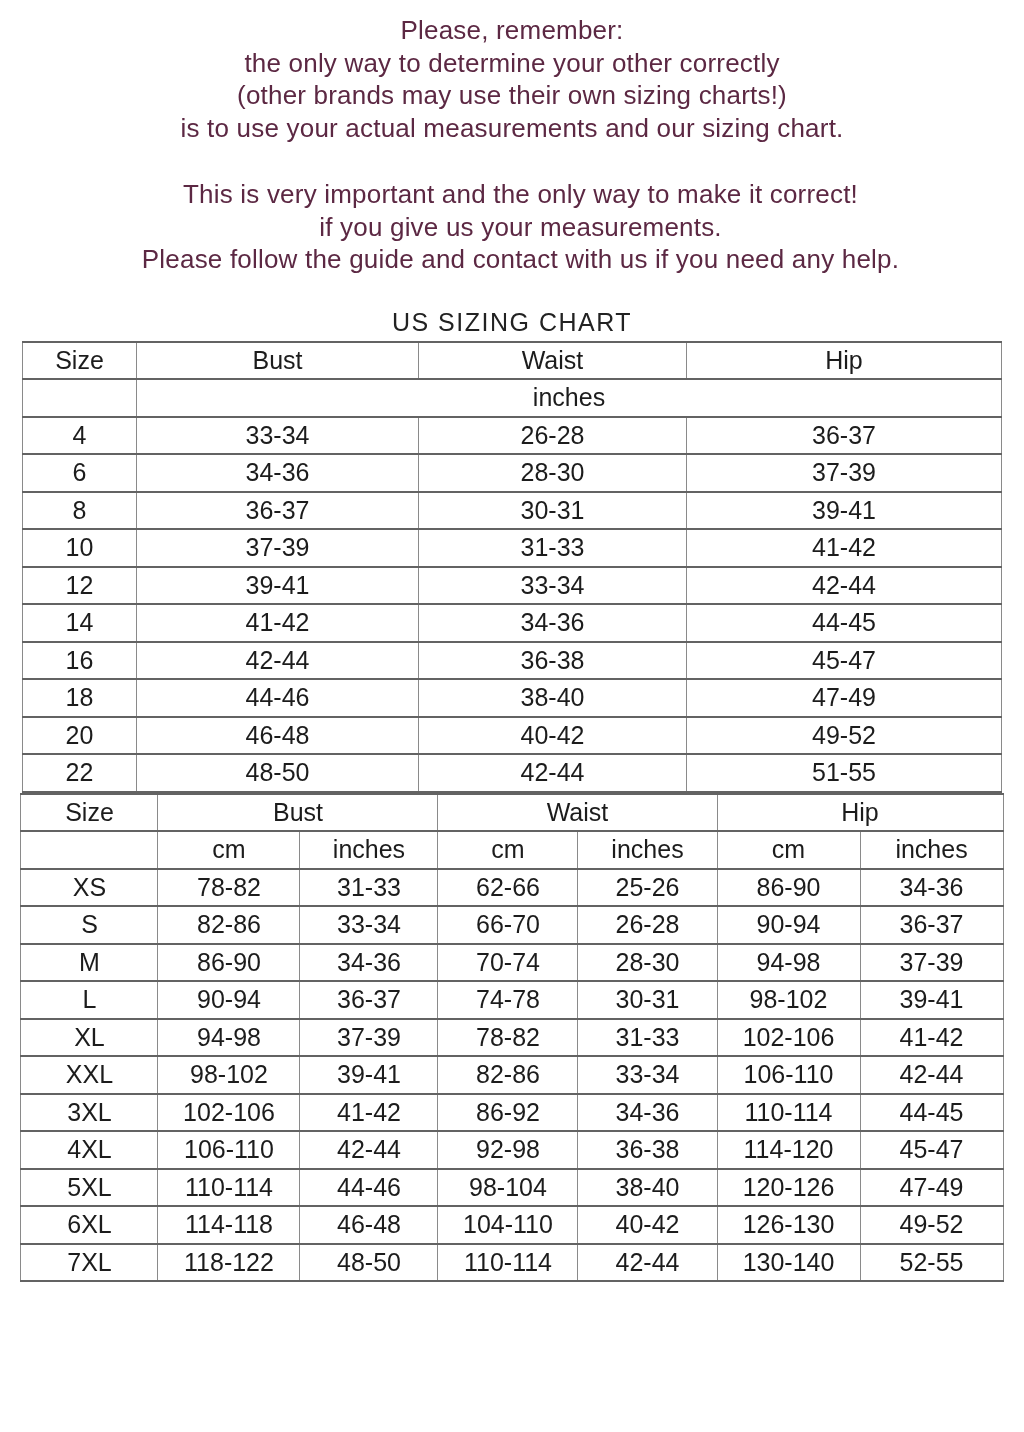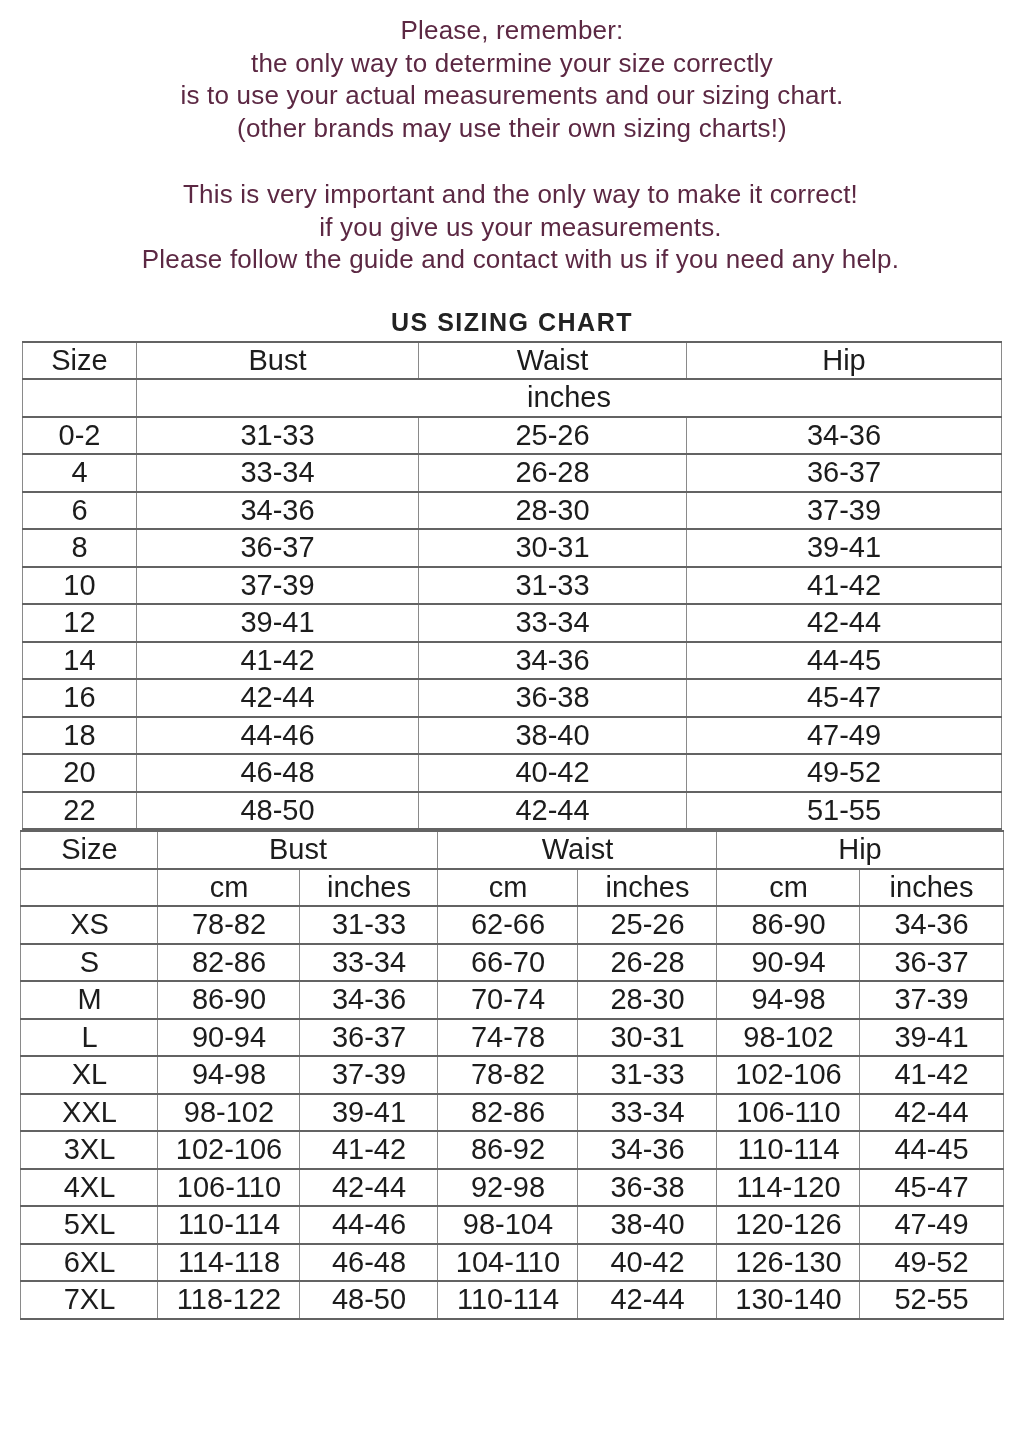--- a/index.html
+++ b/index.html
@@ -73,7 +73,7 @@
   <div class="intro">
     <div class="para">
       <div>Please, remember:</div>
-      <div>the only way to determine your size correctly</div>
+      <div>the only way to determine your other correctly</div>
       <div>is to use your actual measurements and our sizing chart.</div>
       <div>(other brands may use their own sizing charts!)</div>
     </div>

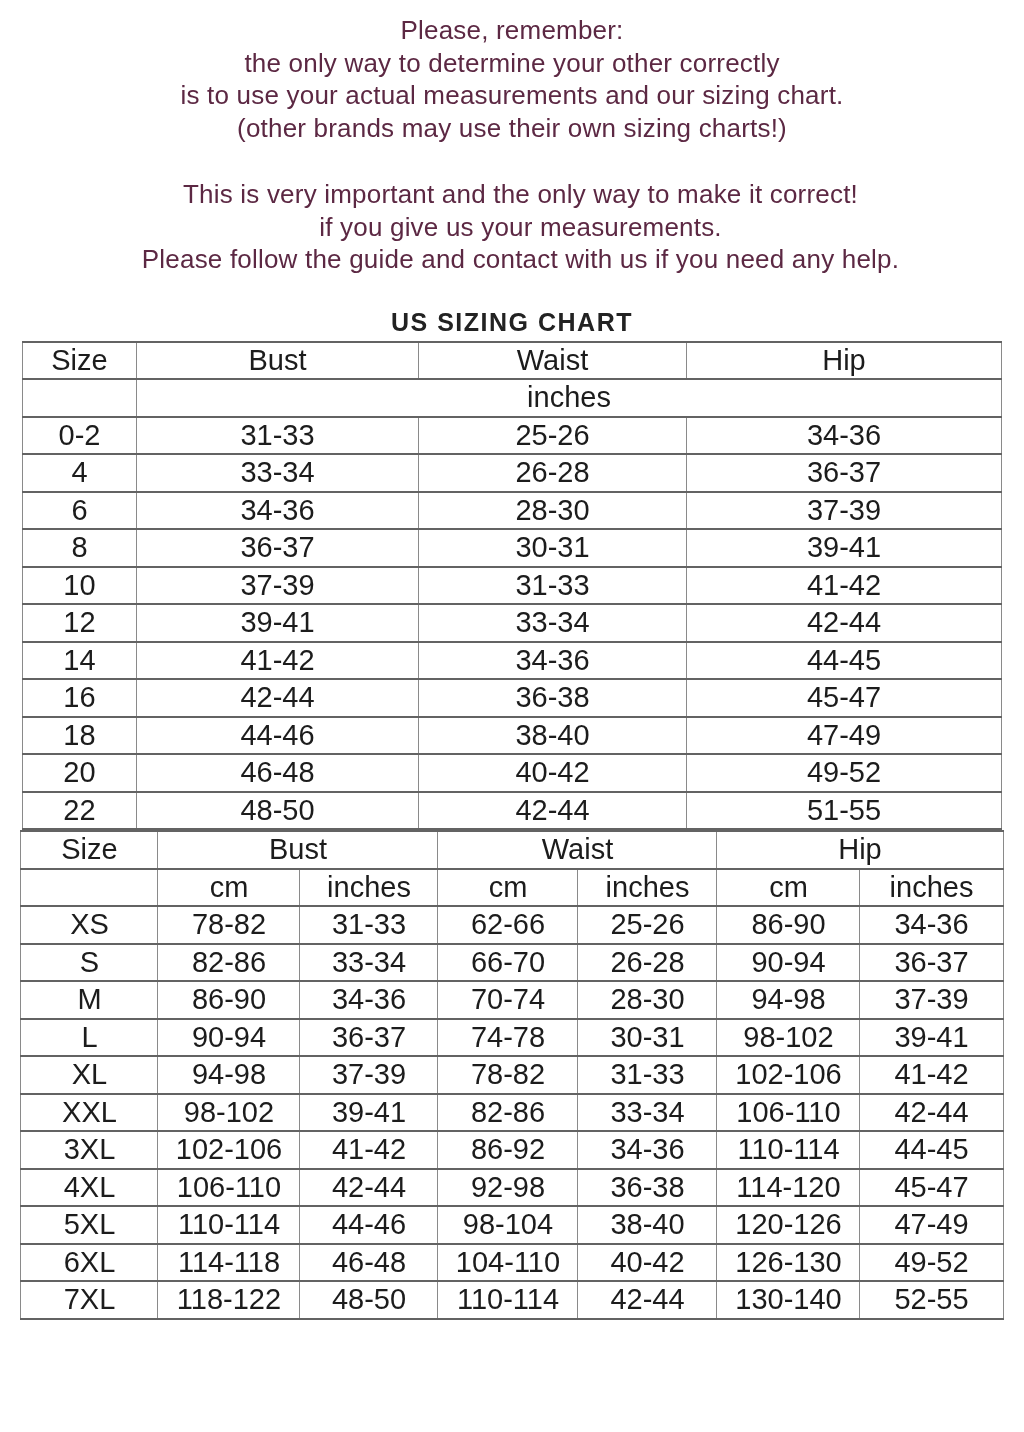--- a/index.html
+++ b/index.html
@@ -74,8 +74,8 @@
     <div class="para">
       <div>Please, remember:</div>
       <div>the only way to determine your other correctly</div>
+      <div>(other brands may use their own sizing charts!)</div>
       <div>is to use your actual measurements and our sizing chart.</div>
-      <div>(other brands may use their own sizing charts!)</div>
     </div>
     <div class="para">
       <div>This is very important and the only way to make it correct!</div>

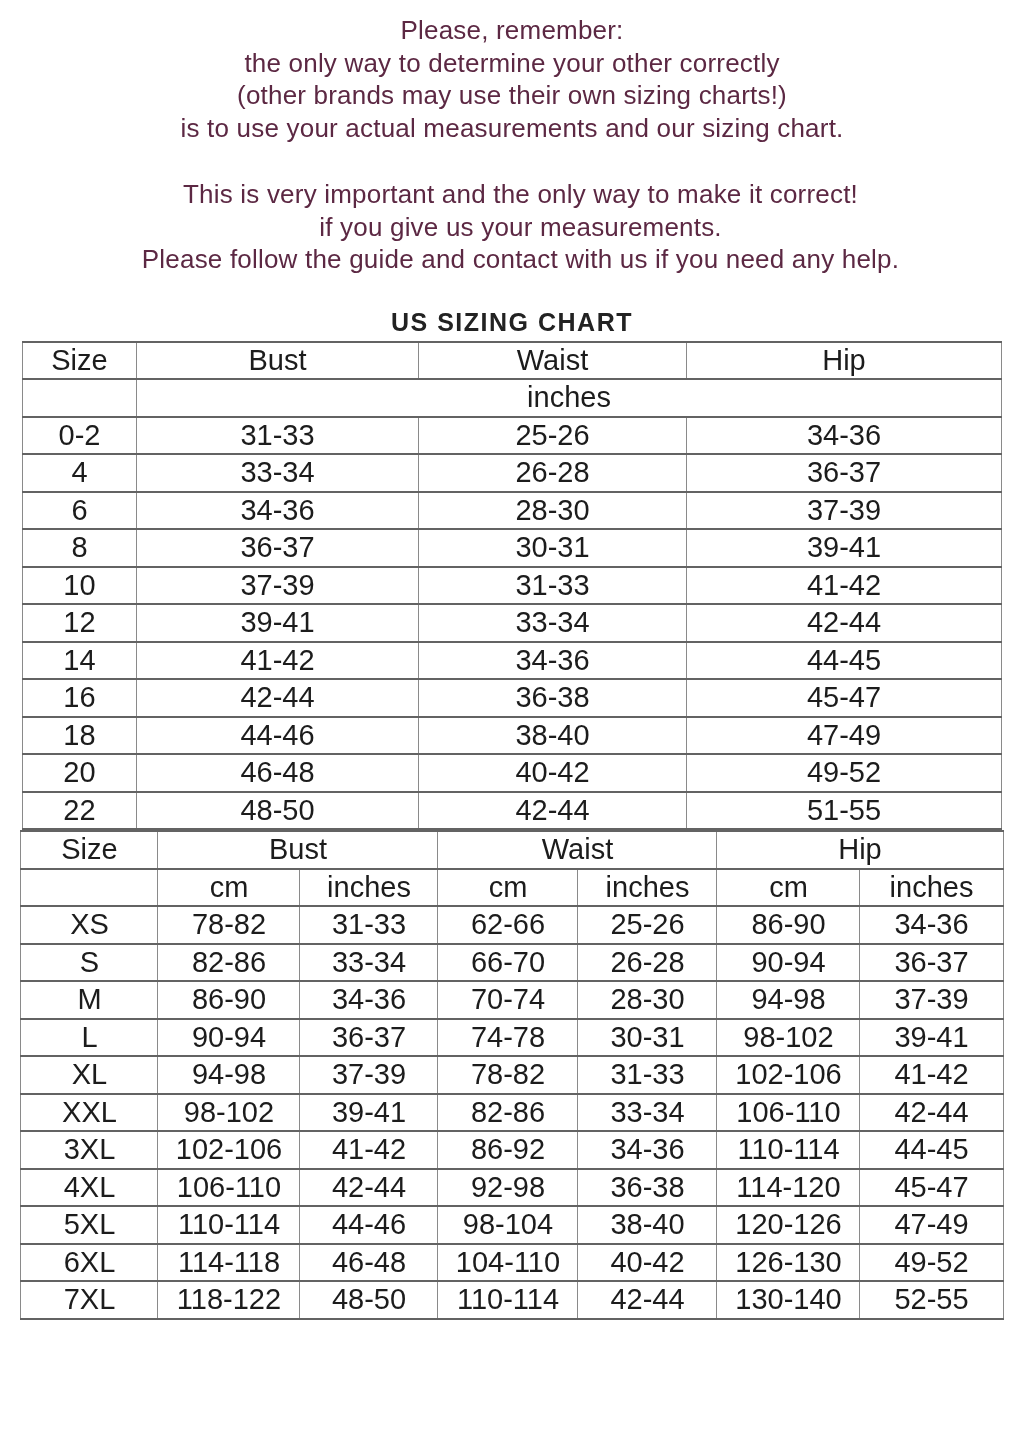--- a/index.html
+++ b/index.html
@@ -35,7 +35,7 @@
     font-size: 25px;
     line-height: 30px;
     letter-spacing: 1.5px;
-    font-weight: 700;
+    font-weight: 400;
   }
   .chart-title.us { margin-top: 31px; margin-bottom: 4px; }
   .chart-title.intl { margin-top: 9px; margin-bottom: 5px; }

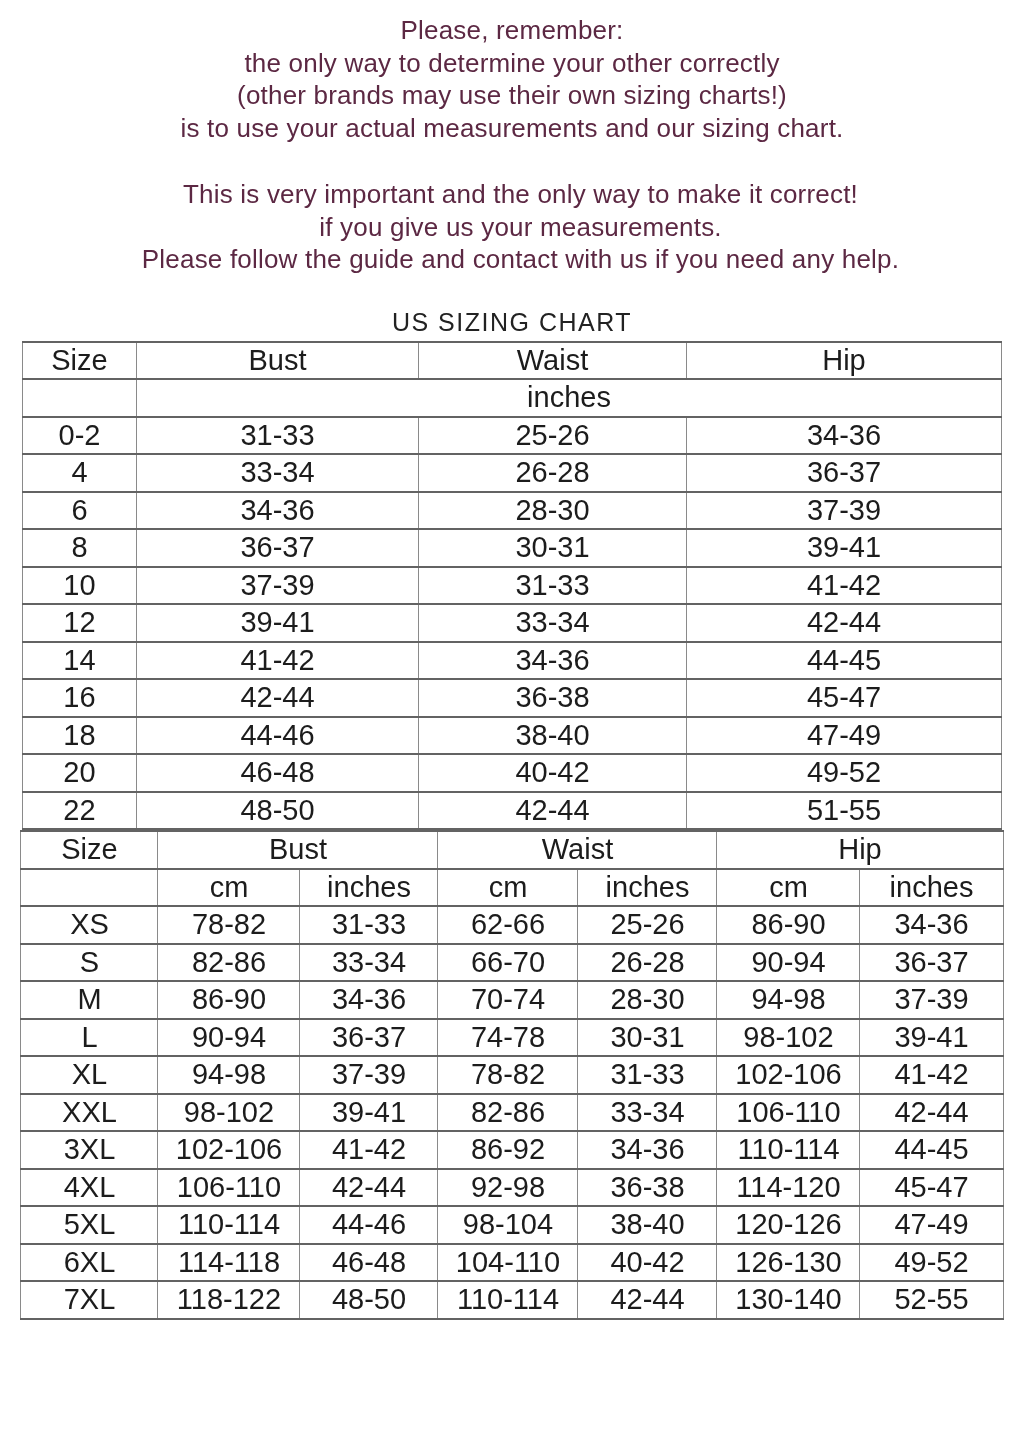--- a/index.html
+++ b/index.html
@@ -45,7 +45,7 @@
     border-collapse: collapse;
     margin: 0 auto;
     table-layout: fixed;
-    font-size: 29px;
+    font-size: 25px;
     color: #1c1c1c;
     border-radius: 13px;
   }

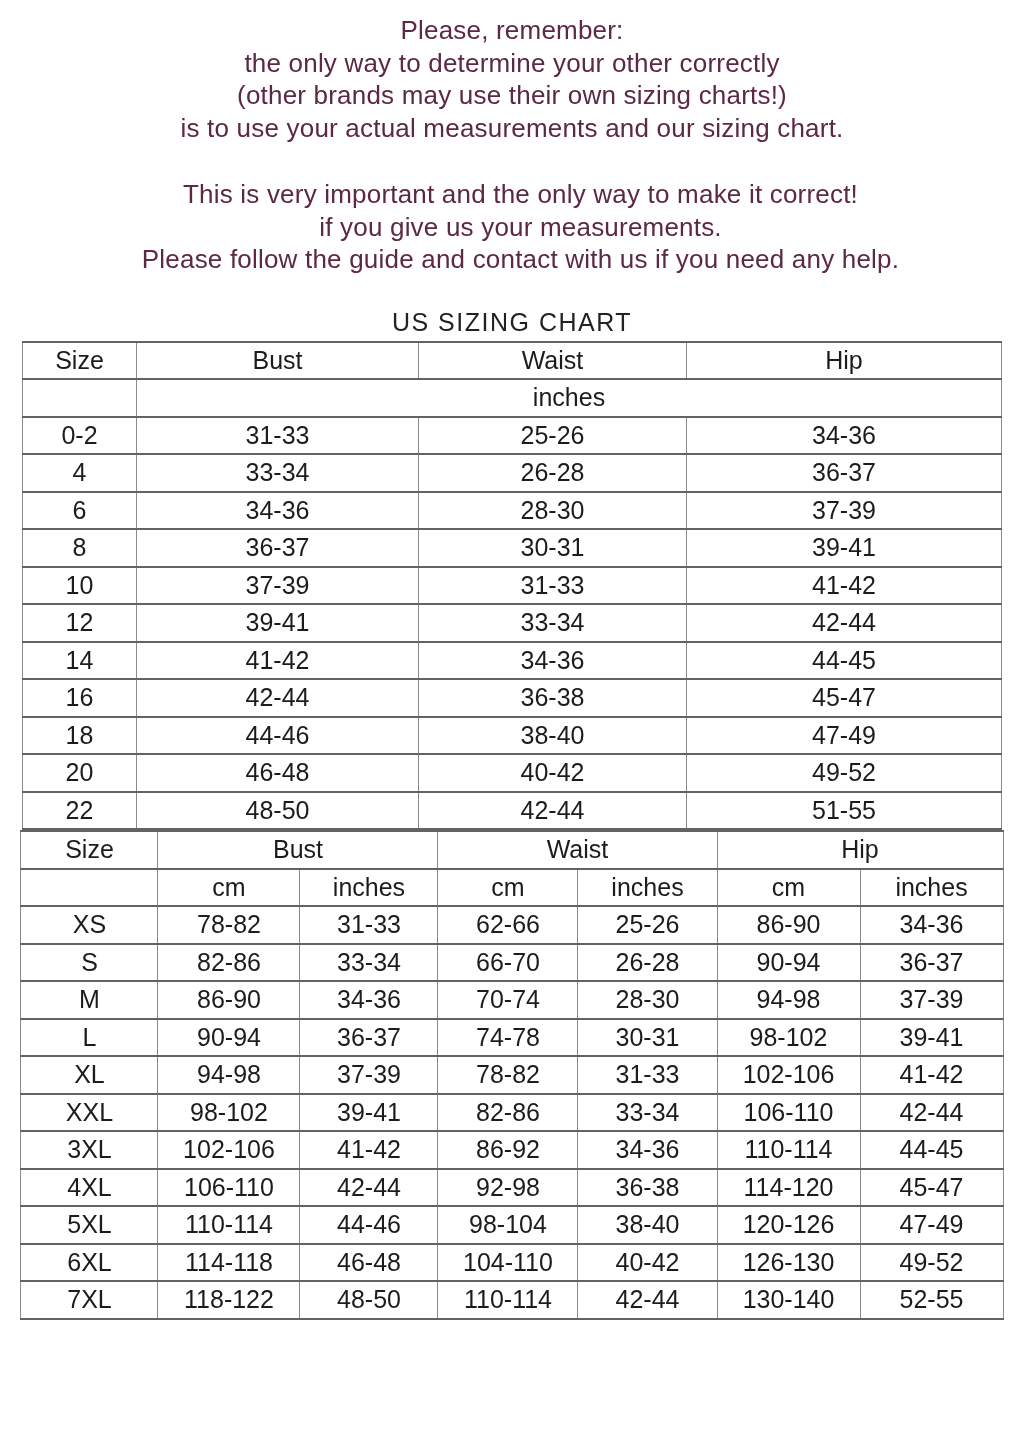--- a/index.html
+++ b/index.html
@@ -105,12 +105,6 @@
       </tr>
     </thead>
     <tbody>
-        <tr>
-          <td>0-2</td>
-          <td>31-33</td>
-          <td>25-26</td>
-          <td>34-36</td>
-        </tr>
         <tr>
           <td>4</td>
           <td>33-34</td>

